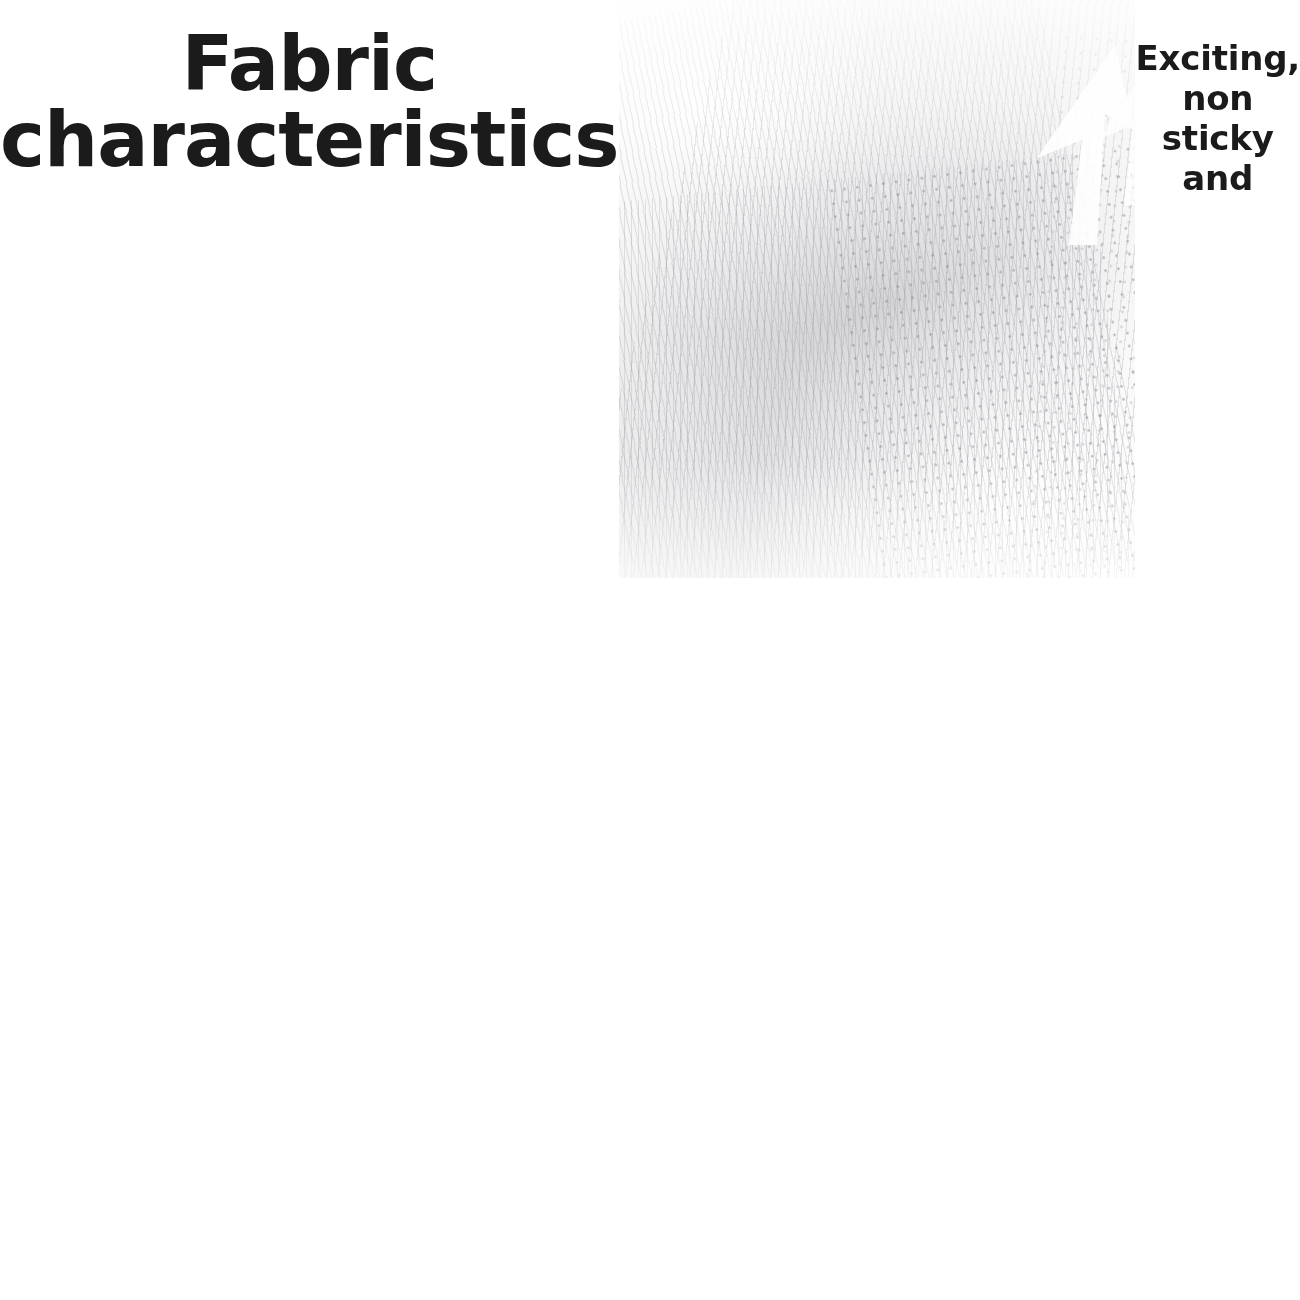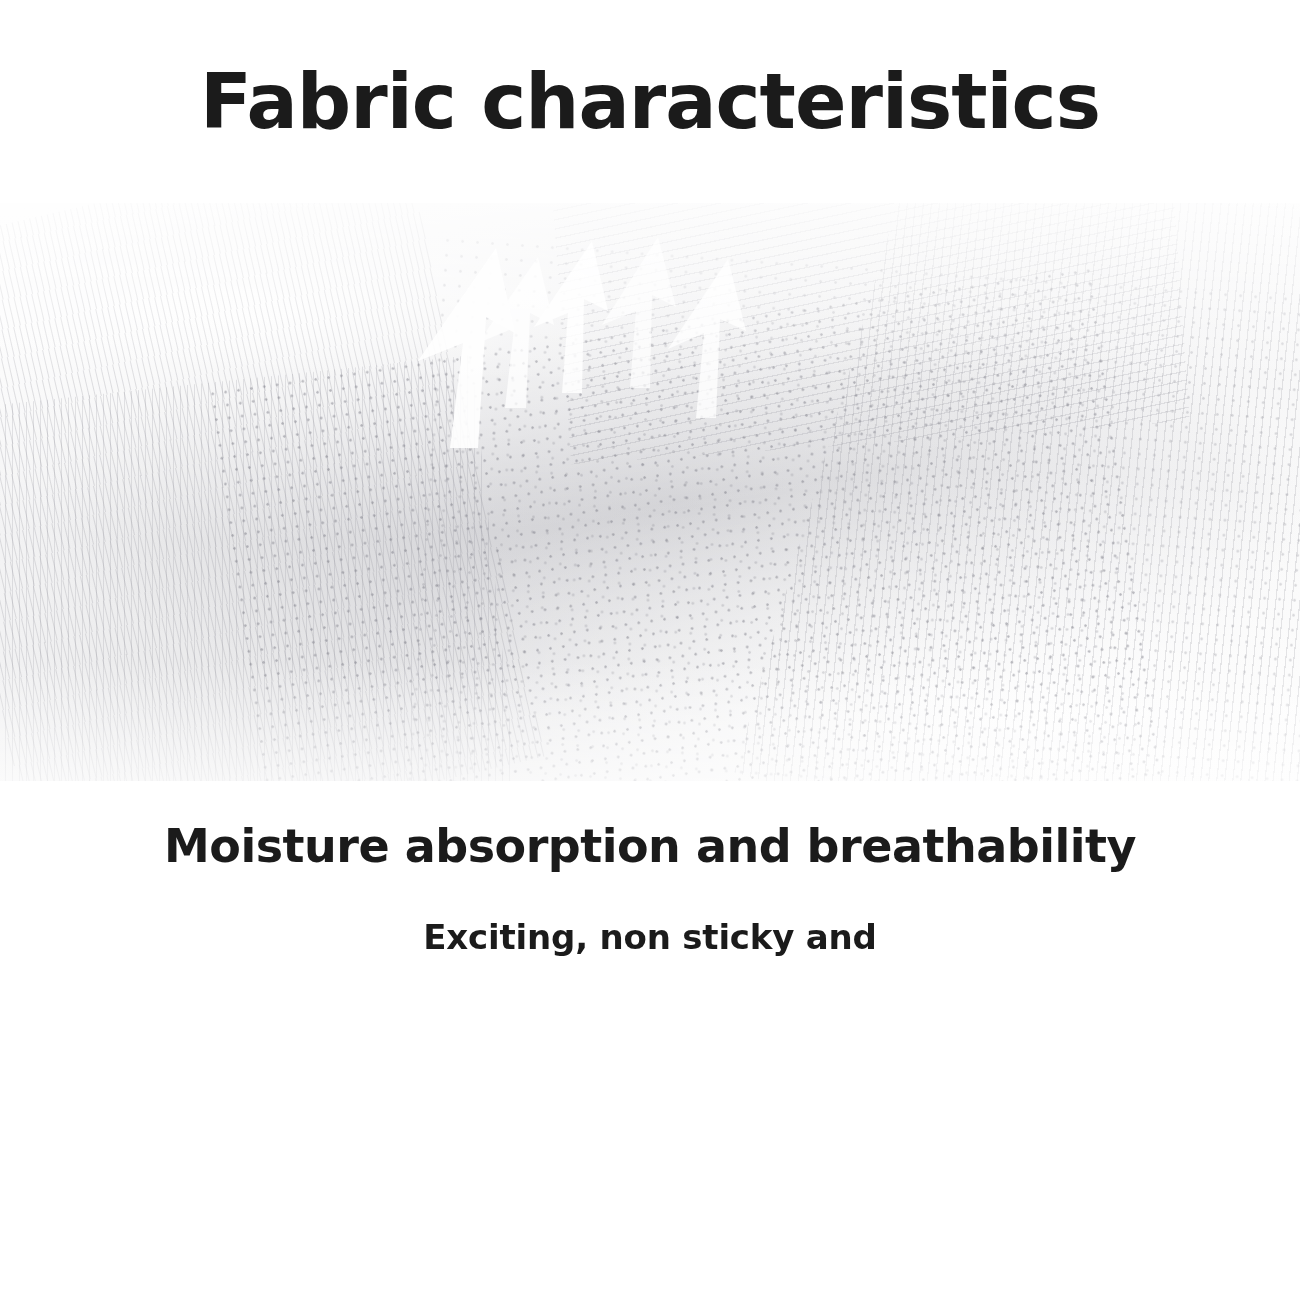--- a/index.html
+++ b/index.html
@@ -20,7 +20,6 @@
     height: 1300px;
     background: #ffffff;
     display: flex;
-    flex-direction: column;
   }
 
   

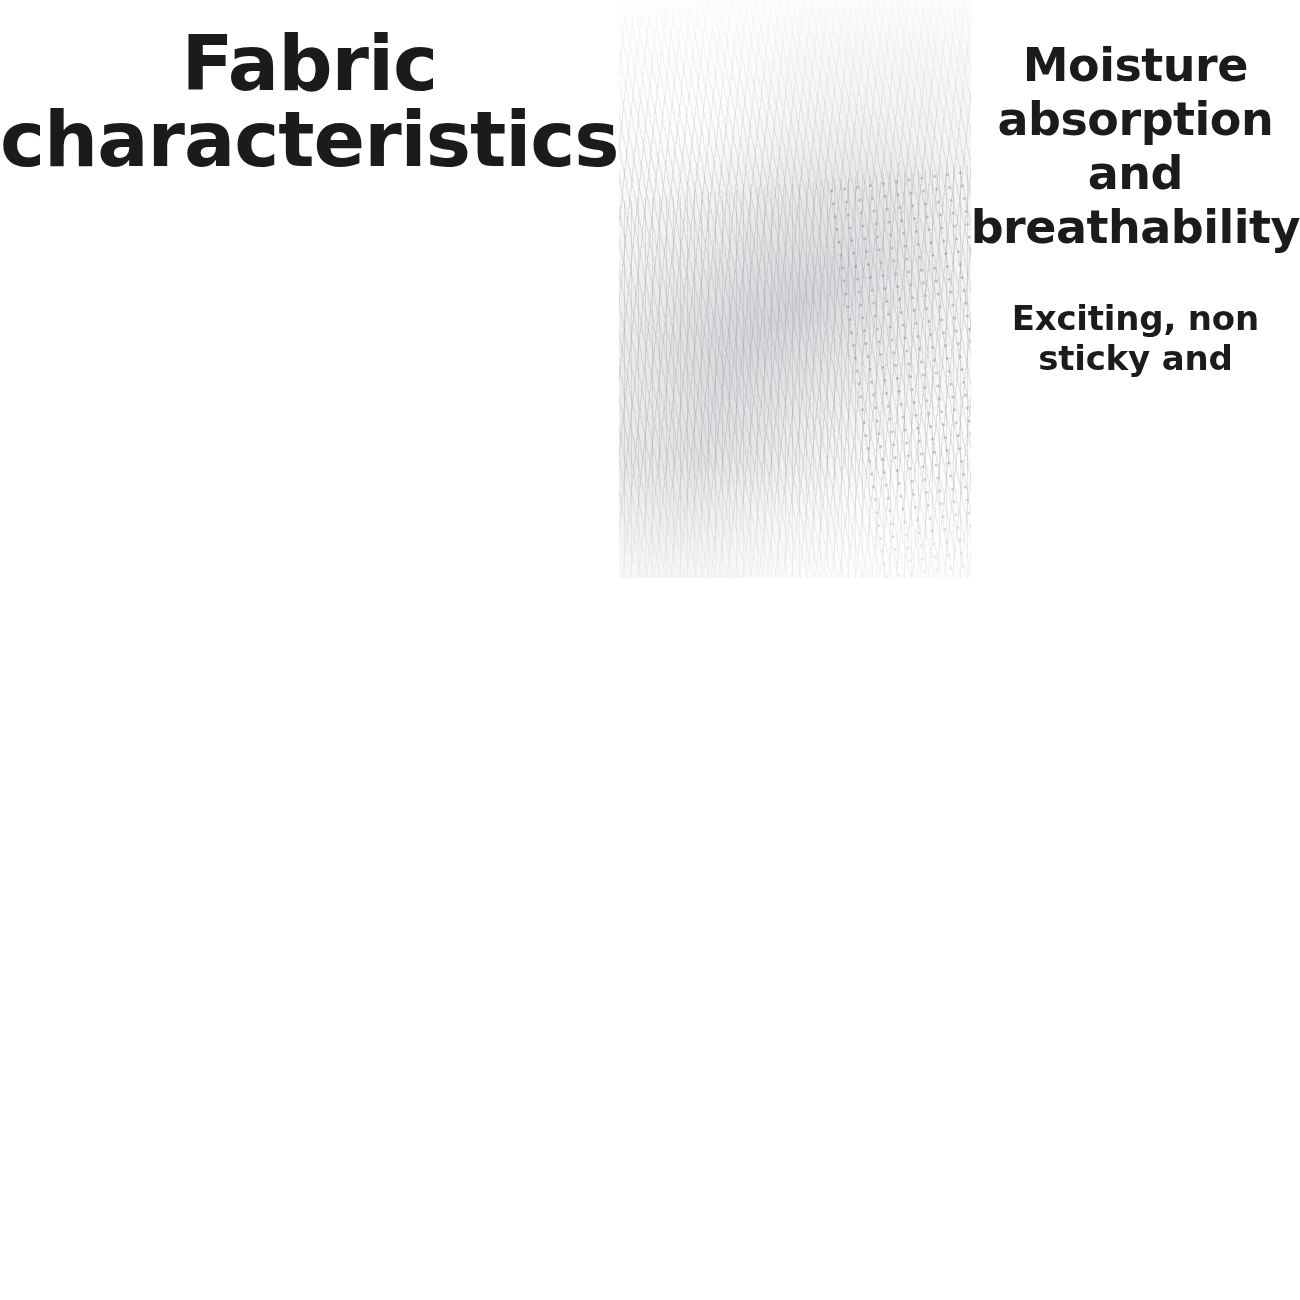--- a/index.html
+++ b/index.html
@@ -211,7 +211,6 @@
   </div>
 
   <div class="text-block">
-    <div class="subhead">Moisture absorption and breathability</div>
     <div class="line">Exciting, non sticky and</div>
   </div>
 

